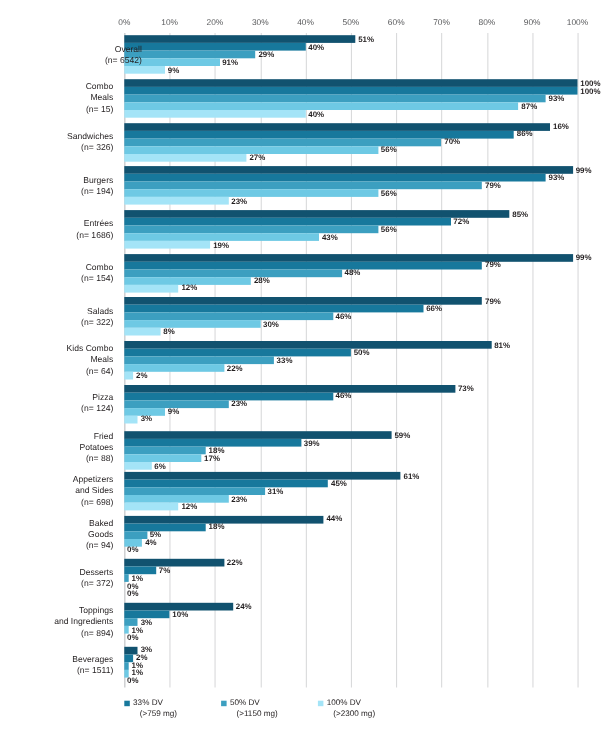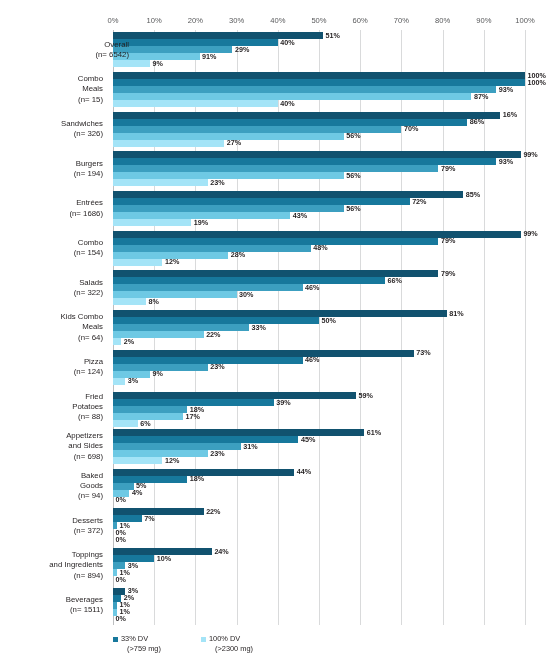--- a/index.html
+++ b/index.html
@@ -578,6 +578,10 @@
         <span class="legend-text"><span>33% DV</span><span class="l2">(&gt;759 mg)</span></span>
       </div>
       <div class="legend-item">
+        <span class="legend-swatch" style="background: rgb(60, 159, 192);"></span>
+        <span class="legend-text"><span>50% DV</span><span class="l2">(&gt;1150 mg)</span></span>
+      </div>
+      <div class="legend-item">
         <span class="legend-swatch" style="background: rgb(164, 228, 247);"></span>
         <span class="legend-text"><span>100% DV</span><span class="l2">(&gt;2300 mg)</span></span>
       </div>

